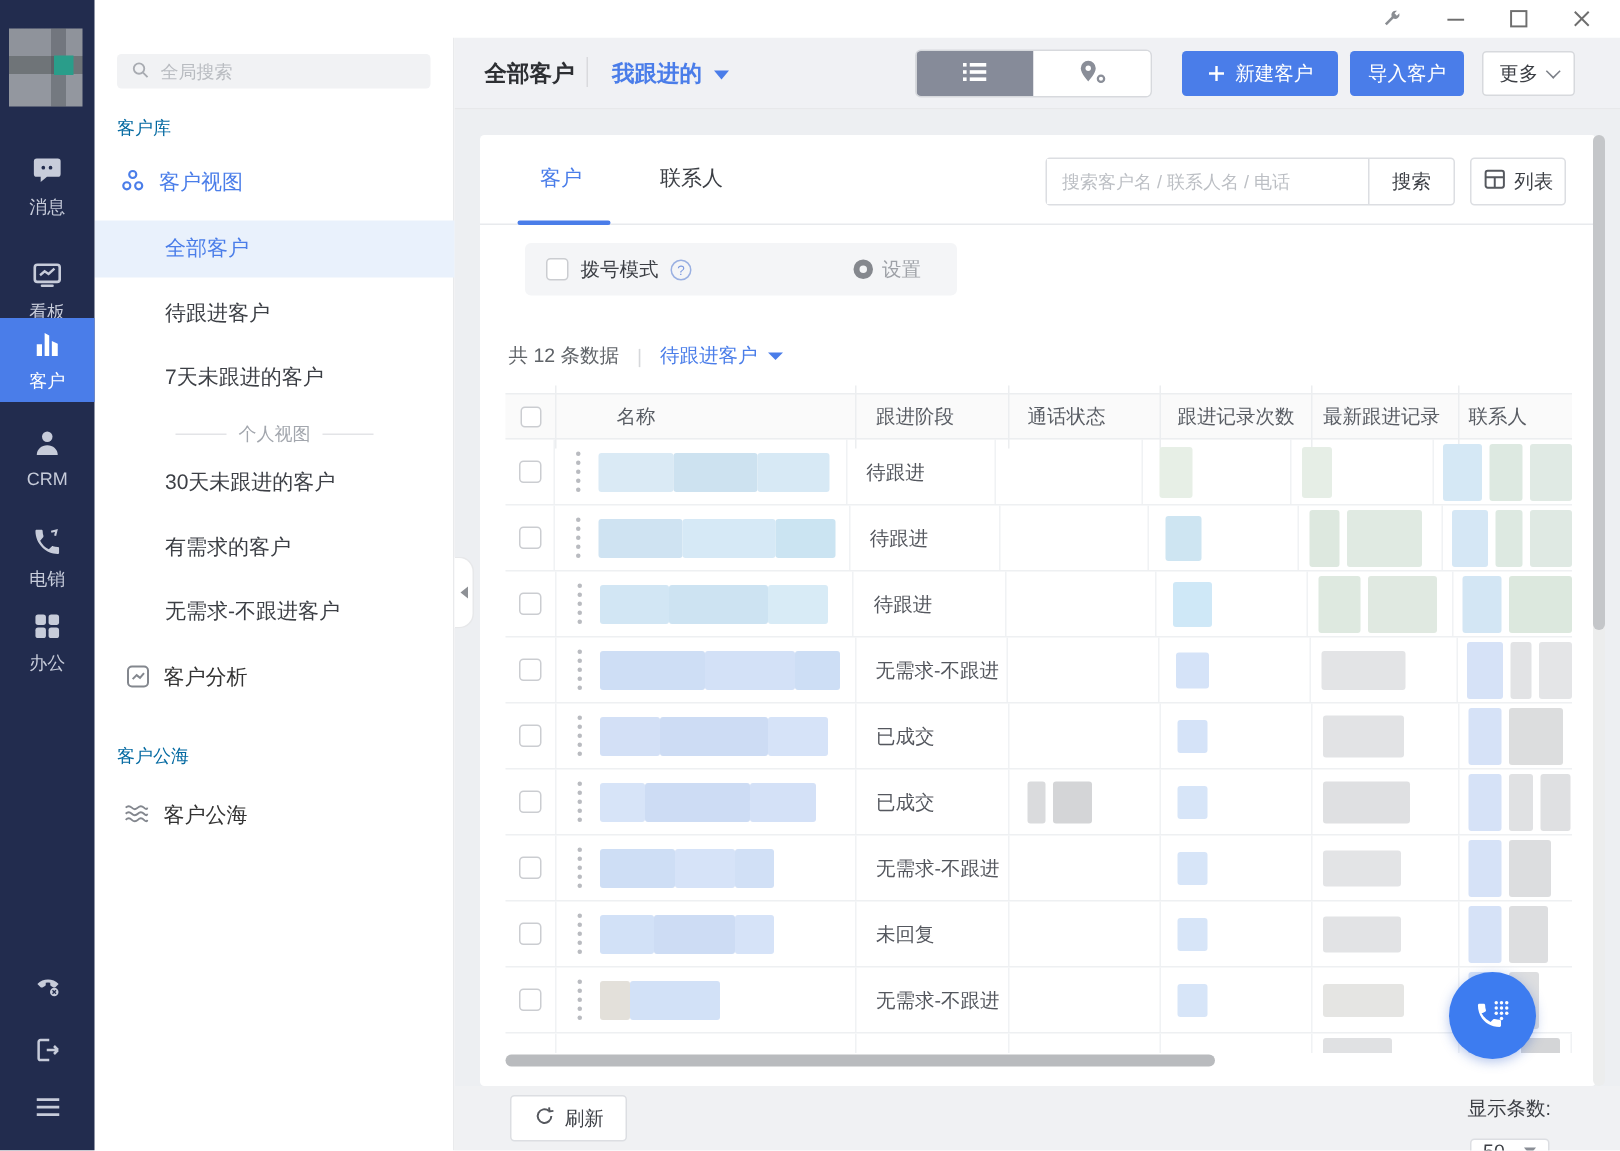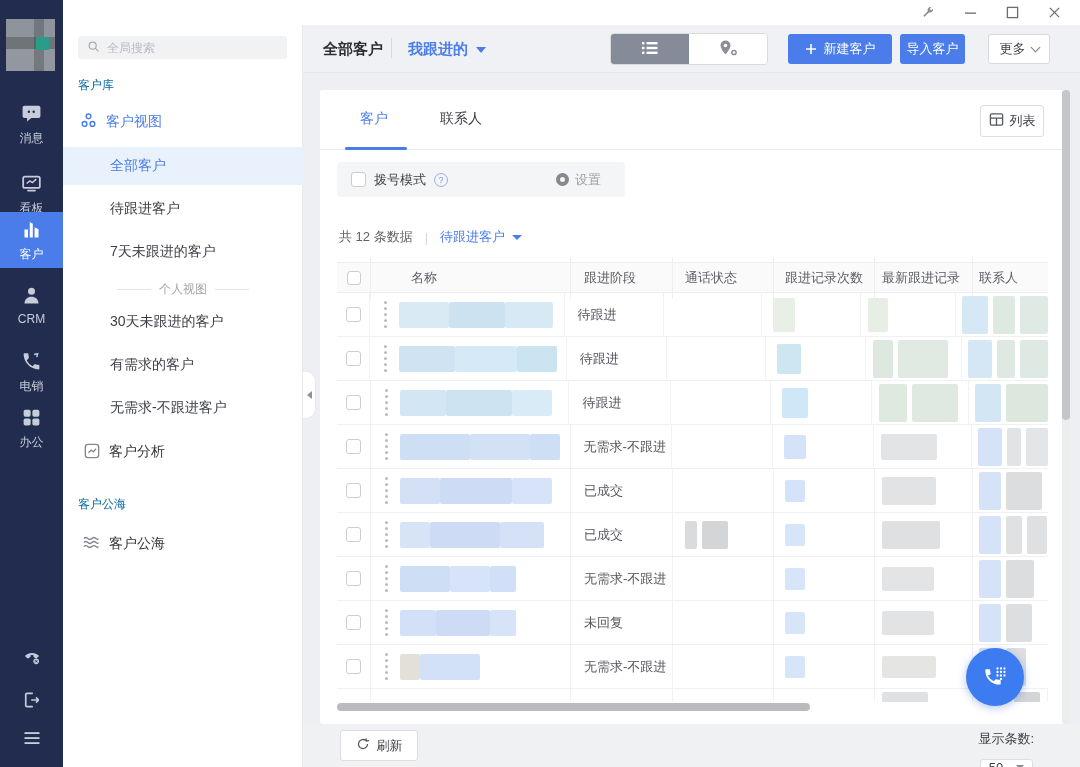--- a/index.html
+++ b/index.html
@@ -328,7 +328,7 @@
       </svg>
     <span>新建客户</span>
   </button>
-  <button class="btn-blue" style="left:597px;width:65px">
+  <button class="btn-blue" style="left:597px;width:76px">
     <span>导入客户</span>
   </button>
   <div id="btn-more">

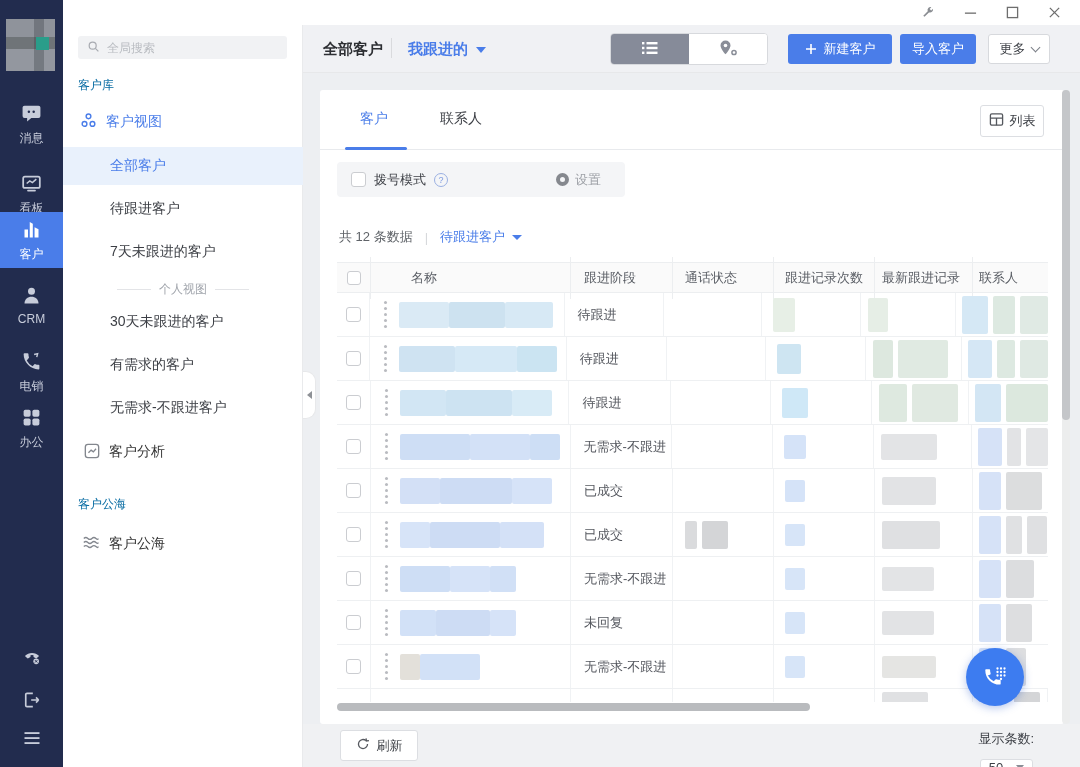--- a/index.html
+++ b/index.html
@@ -346,6 +346,10 @@
     <span class="tab" style="left:120px">联系人</span>
     <span id="tab-underline"></span>
 
+    <div id="search-group">
+      <input placeholder="搜索客户名 / 联系人名 / 电话" style="">
+      <span id="search-btn">搜索</span>
+    </div>
     <div id="list-btn">
       <span><svg viewBox="0 0 16 16" width="15" height="15">
             <rect x="1.5" y="2" width="13" height="12" rx="1.5" fill="none" stroke="#55585e" stroke-width="1.4"></rect>

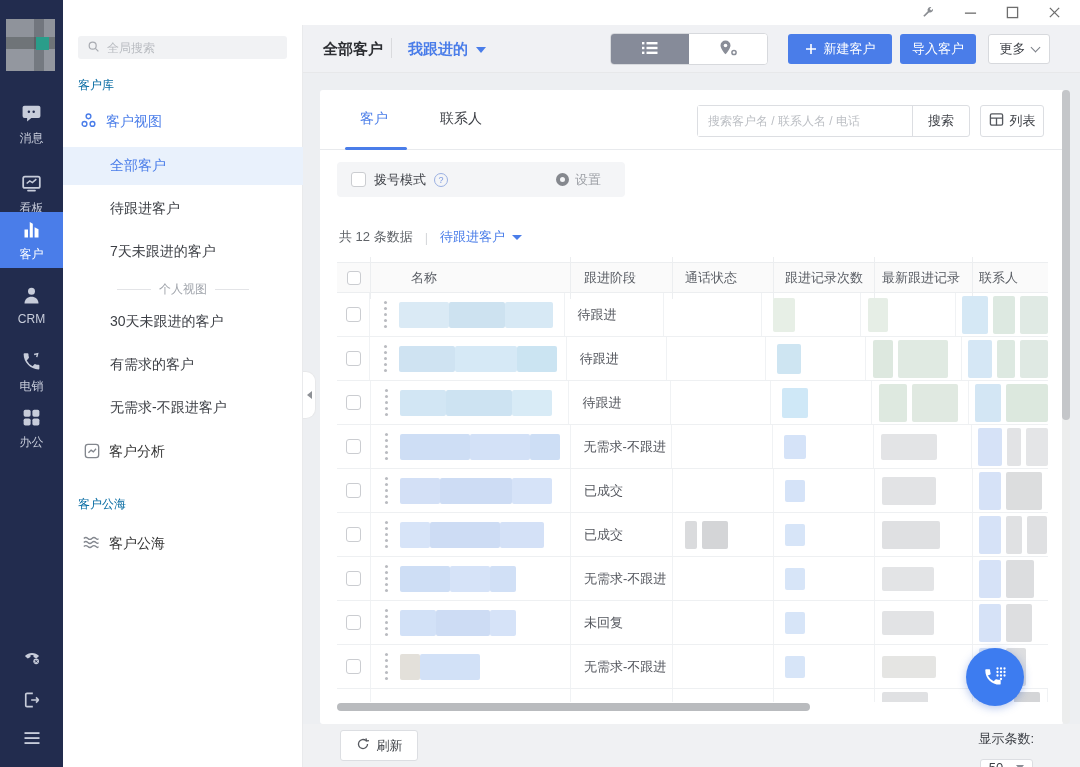--- a/index.html
+++ b/index.html
@@ -70,7 +70,7 @@
   #list-btn { position:absolute; left:660px; top:15px; width:64px; height:32px; border:1px solid #dcdee2; border-radius:3px; display:flex; align-items:center; justify-content:center; gap:6px; font-size:13px; color:#3c3f45; cursor:pointer; background:#fff; }
 
   
-  #dialbar { position:absolute; left:17px; top:72px; width:288px; height:35px; background:#f4f5f7; border-radius:4px; display:flex; align-items:center; padding:0 14px; gap:8px;justify-content:space-between; }
+  #dialbar { position:absolute; left:30px; top:72px; width:288px; height:35px; background:#f4f5f7; border-radius:4px; display:flex; align-items:center; padding:0 14px; gap:8px;justify-content:space-between; }
   .cbx { width:15px; height:15px; border:1px solid #cbcdd1; border-radius:3px; background:#fff; display:inline-block; flex:none; cursor:pointer; }
   #dialbar .dlabel { font-size:13px; color:#3c3f45; }
   .qicon { width:14px; height:14px; border:1px solid #9ab0e2; border-radius:50%; color:#7d9ae0; font-size:9px; display:flex; align-items:center; justify-content:center; }

